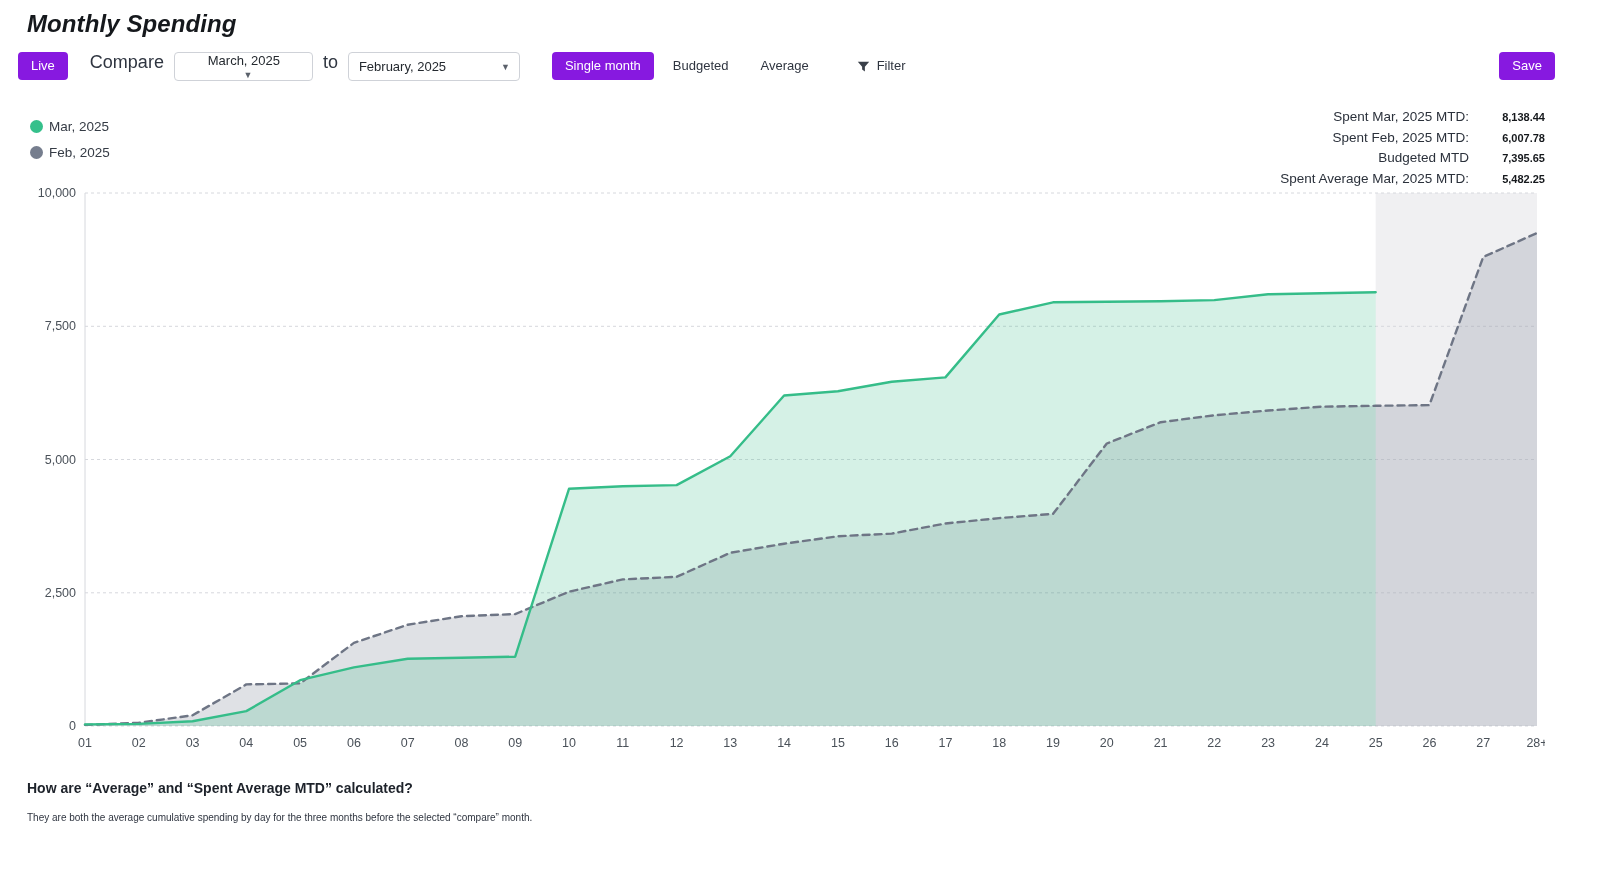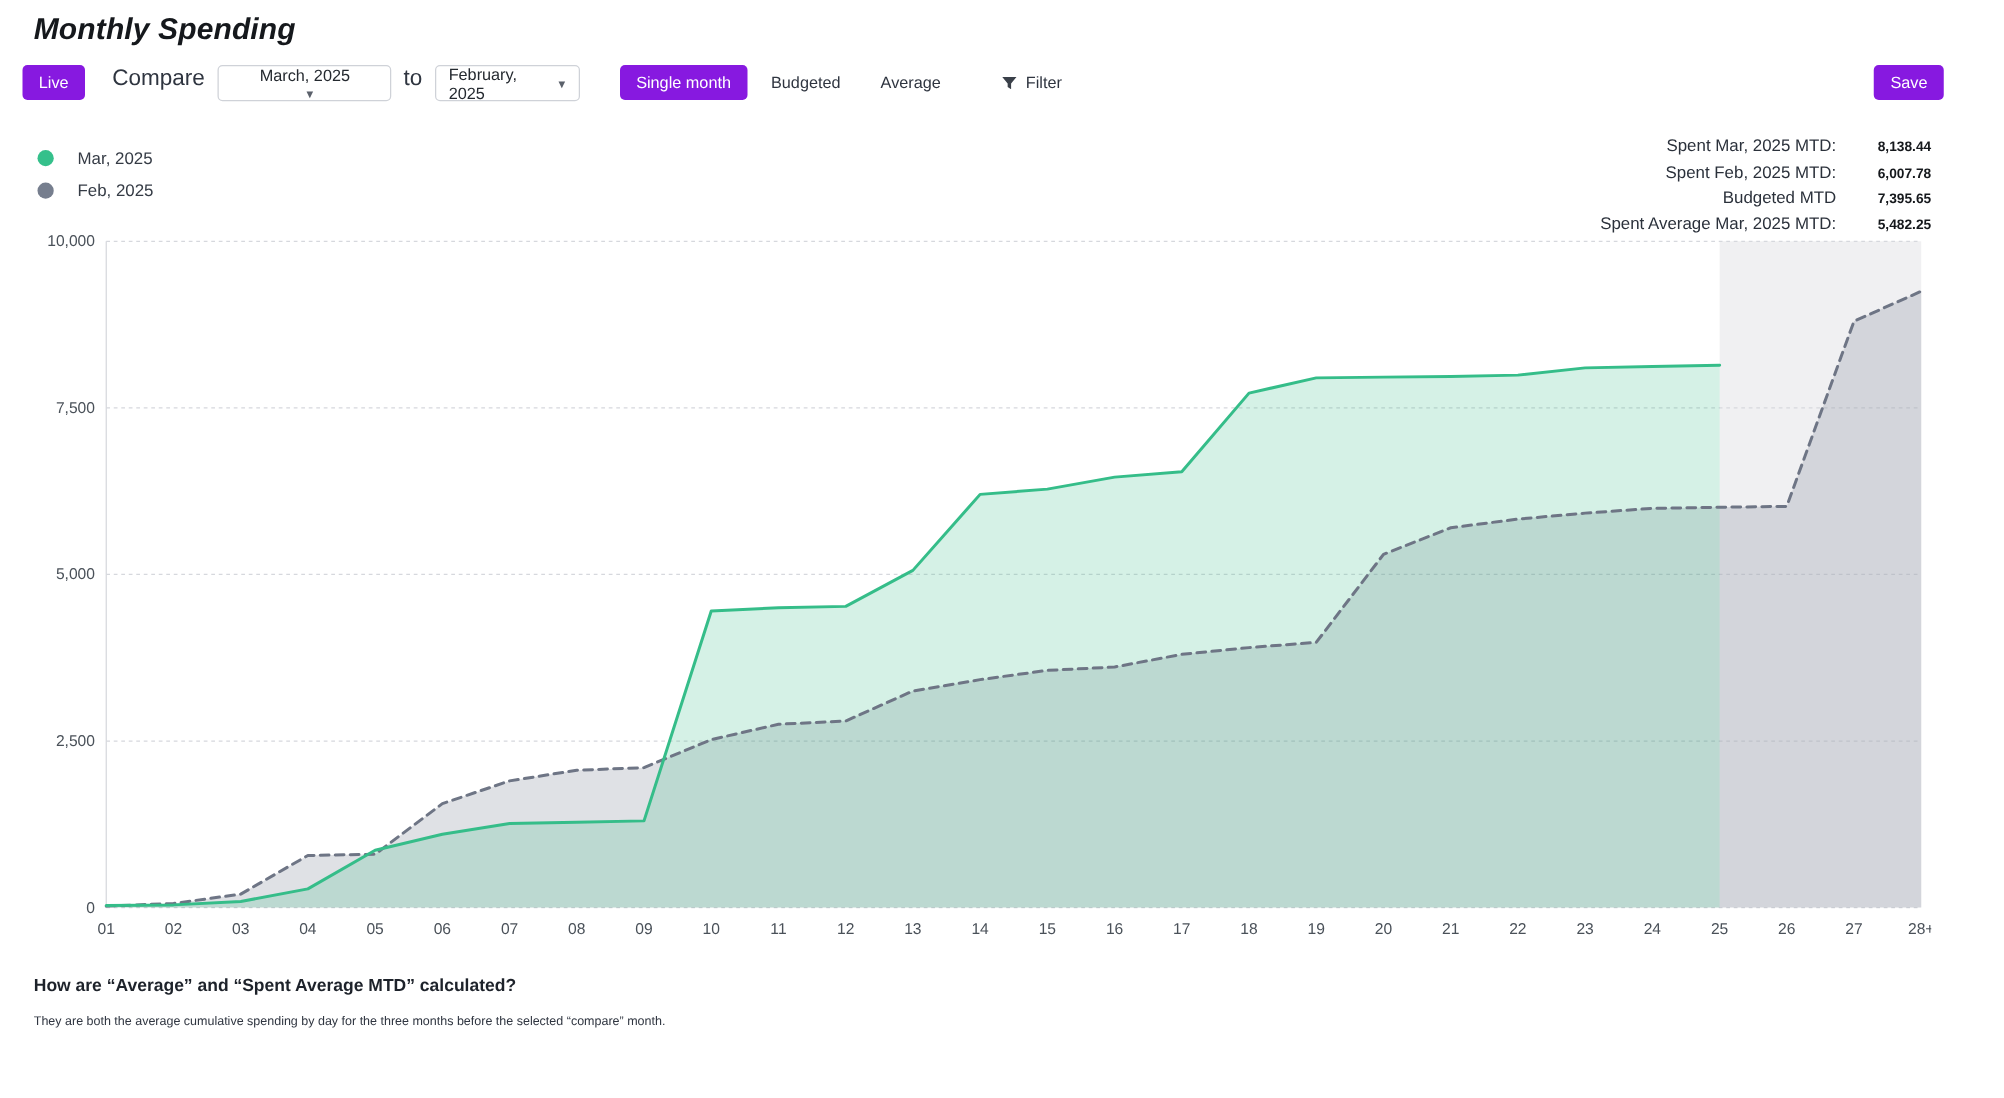--- a/index.html
+++ b/index.html
@@ -35,7 +35,7 @@
     padding: 0 9px 0 10px; font-size: 13px; color: #24292f; cursor: pointer;
   }
   .select.w1 { width: 139px; flex-direction: column; }
-  .select.w2 { width: 116px; }
+  .select.w2 { width: 172px; }
   .chev { font-size: 9px; color: #5b616b; margin-left: 8px; }
   .mode-group { display: flex; align-items: center; gap: 6px; margin-left: 22px; }
   .filter-btn { display: flex; align-items: center; gap: 7px; margin-left: 12px; }

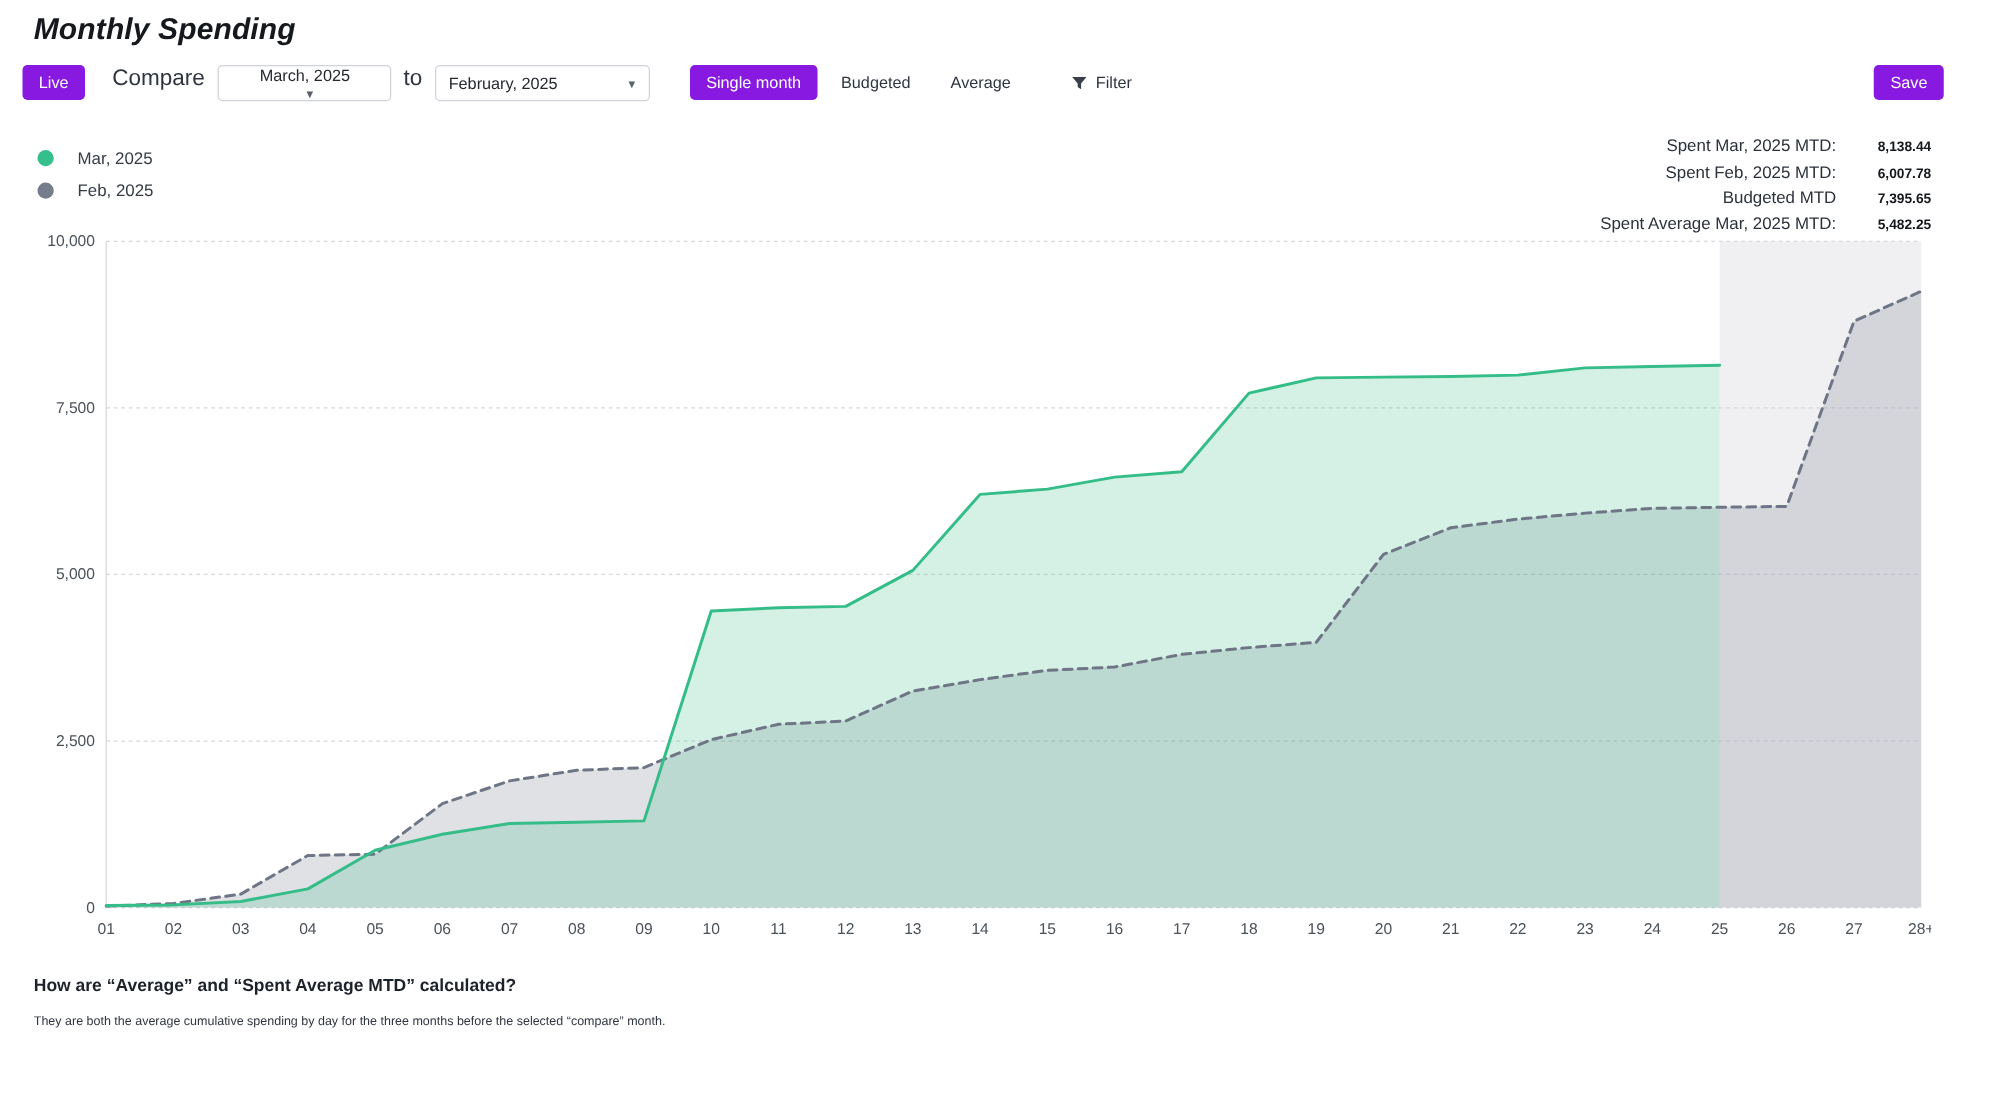--- a/index.html
+++ b/index.html
@@ -45,7 +45,7 @@
   
   .report { position: relative; }
   .legend { padding: 24px 0 0 30px; }
-  .legend-item { display: flex; align-items: center; gap: 19px; height: 18px; margin-bottom: 8px; }
+  .legend-item { display: flex; align-items: center; gap: 6px; height: 18px; margin-bottom: 8px; }
   .legend-dot { width: 13px; height: 13px; border-radius: 50%; background: #999; flex: 0 0 auto; }
   .legend-label { font-size: 13.5px; color: #353b45; }
 

